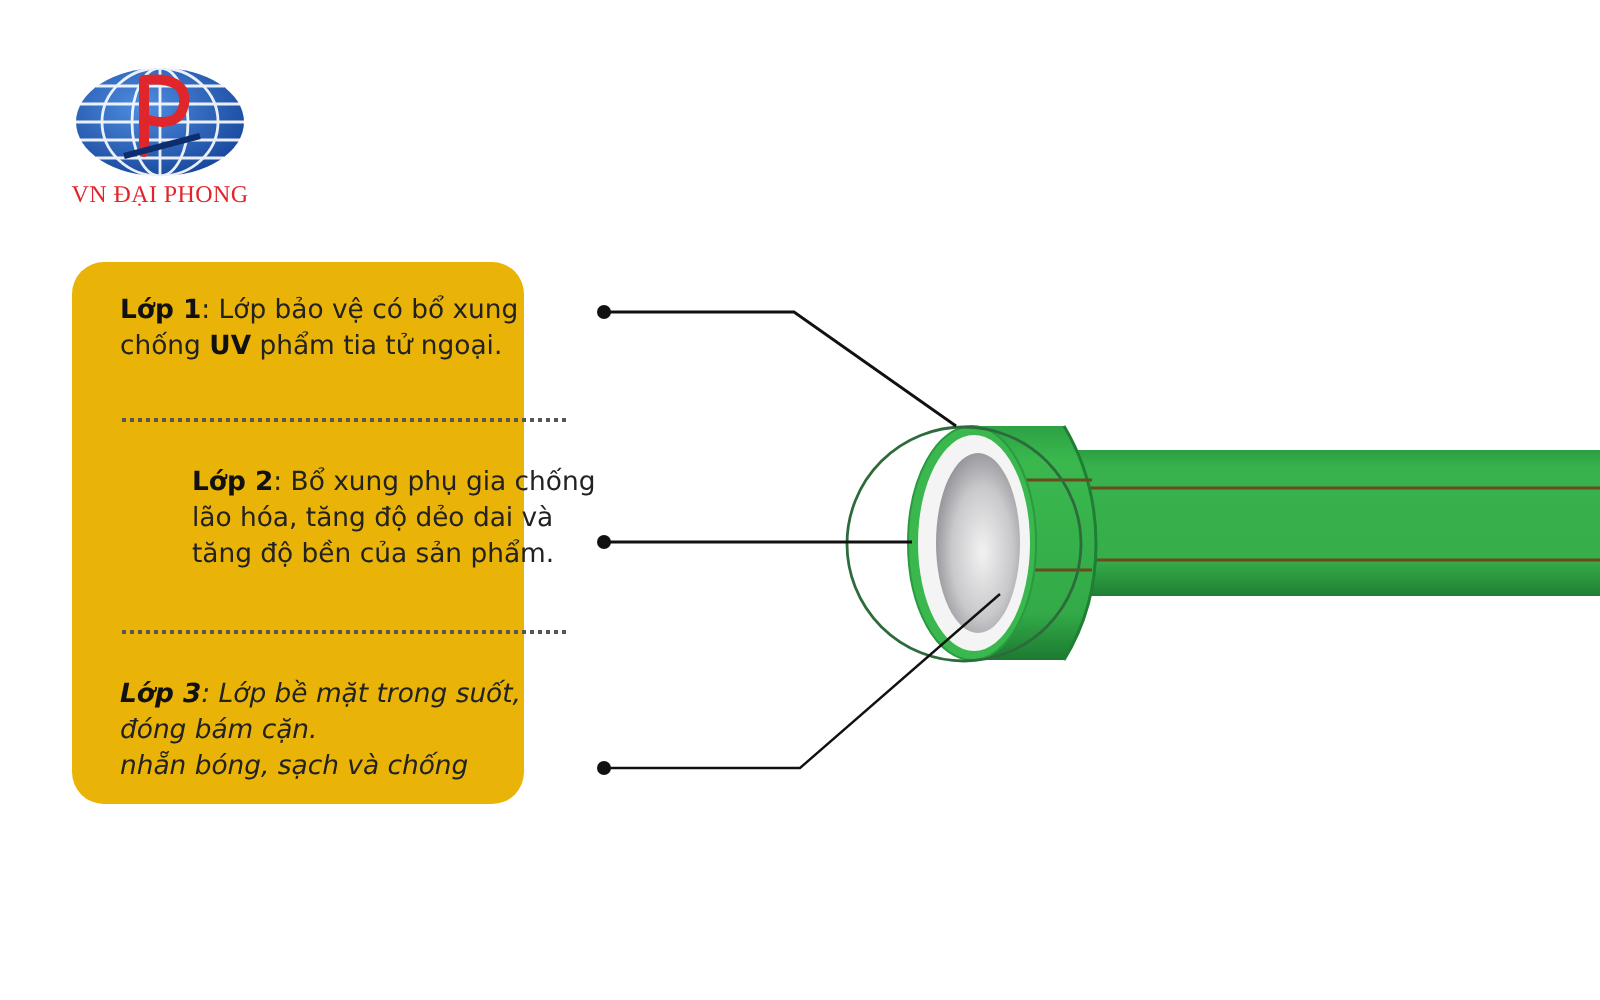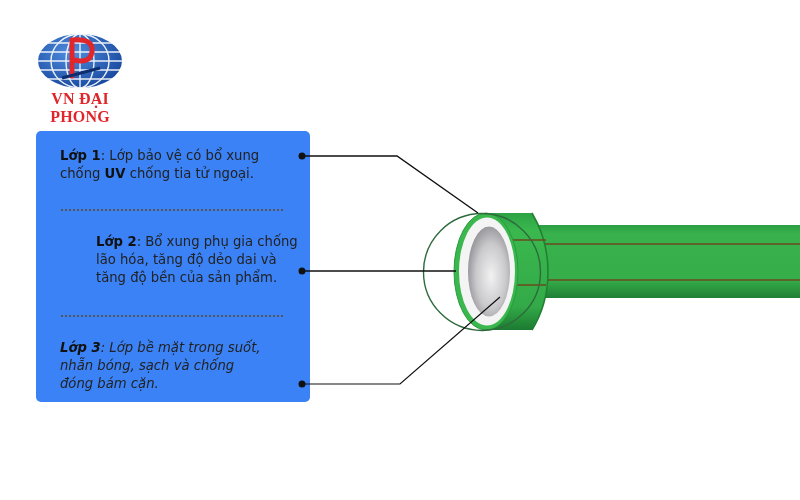--- a/index.html
+++ b/index.html
@@ -12,7 +12,7 @@
     .logo svg { position: absolute; left: 4px; top: 0; }
     .logo-text {
       position: absolute; left: 0; top: 58px; width: 100px; text-align: center;
-      font-family: "Liberation Serif", serif; font-weight: bold; font-size: 16px;
+      font-family: "Liberation Serif", serif; font-weight: normal; font-size: 12px;
       color: #e0262b; letter-spacing: 0.2px;
     }
     .info-box {

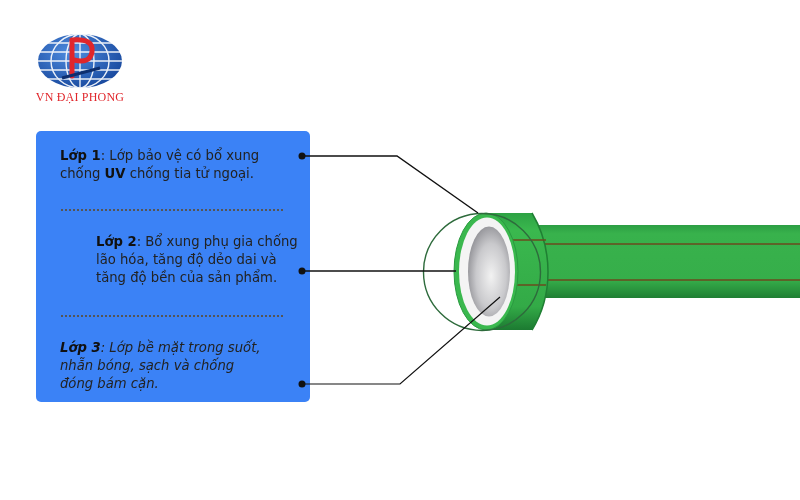--- a/index.html
+++ b/index.html
@@ -16,8 +16,8 @@
       color: #e0262b; letter-spacing: 0.2px;
     }
     .info-box {
-      position: absolute; left: 36px; top: 131px; width: 274px; height: 271px;
-      background: #3b82f6; border-radius: 5px;
+      position: absolute; left: 36px; top: 131px; width: 226px; height: 271px;
+      background: #eab308; border-radius: 16px;
     }
     .layer-text {
       position: absolute; left: 24px; width: 240px;

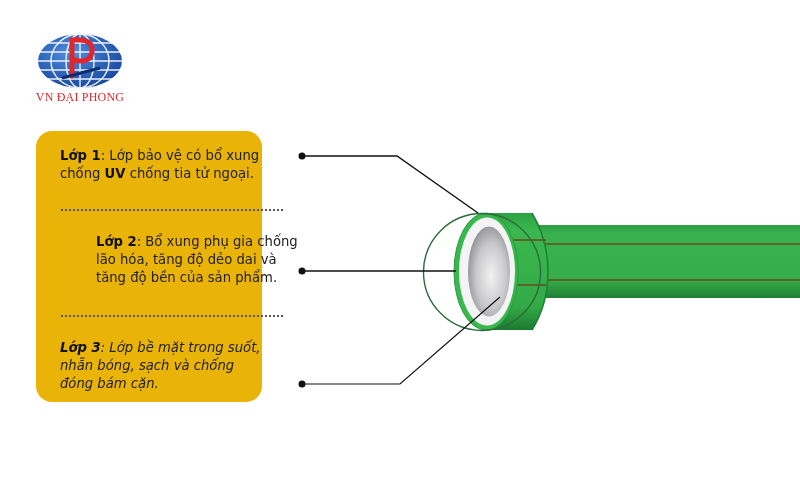--- a/index.html
+++ b/index.html
@@ -61,7 +61,7 @@
 <div class="info-box">
   <div class="layer-text" style="top:16px;">
     <div><b>Lớp 1</b><span>: Lớp bảo vệ có bổ xung</span></div>
-    <div><span>chống </span><b>UV</b><span> chống tia tử ngoại.</span></div>
+    <div><span>chống </span><b>UV</b><span> phẩm tia tử ngoại.</span></div>
   </div>
   <div class="sep" style="top:78px;"></div>
 

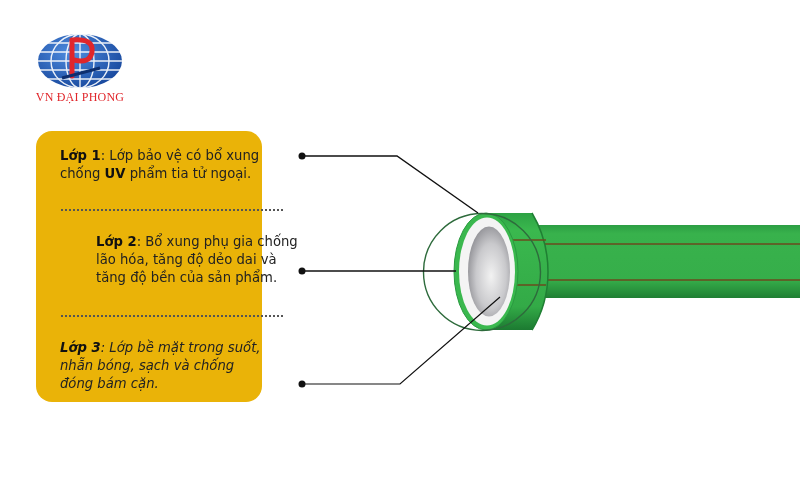--- a/index.html
+++ b/index.html
@@ -74,8 +74,8 @@
 
   <div class="layer-text" style="top:208px;font-style:italic;">
     <div><b>Lớp 3</b><span>: Lớp bề mặt trong suốt,</span></div>
+    <div>đóng bám cặn.</div>
     <div>nhẵn bóng, sạch và chống</div>
-    <div>đóng bám cặn.</div>
   </div>
 </div>
 

